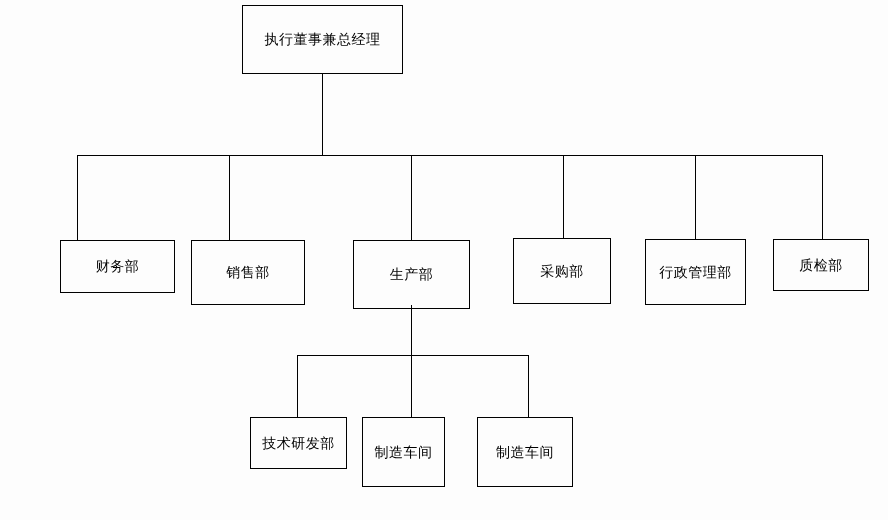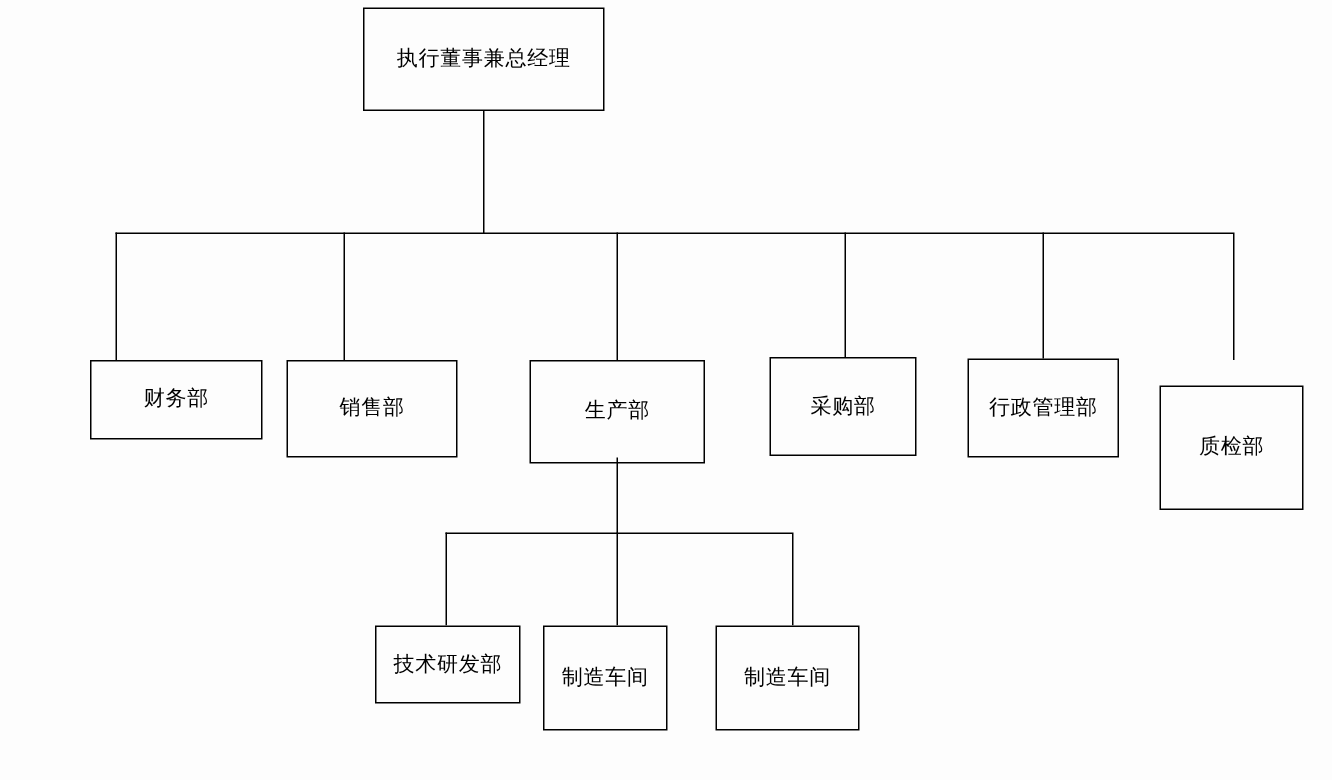--- a/index.html
+++ b/index.html
@@ -87,7 +87,7 @@
     <span class="node-label">采购部</span>
   </div>
 
-  <div class="node-box" style="left:773px; top:257px; width:96px; height:83px;">
+  <div class="node-box" style="left:773px; top:239px; width:96px; height:52px;">
     <span class="node-label">质检部</span>
   </div>
 

